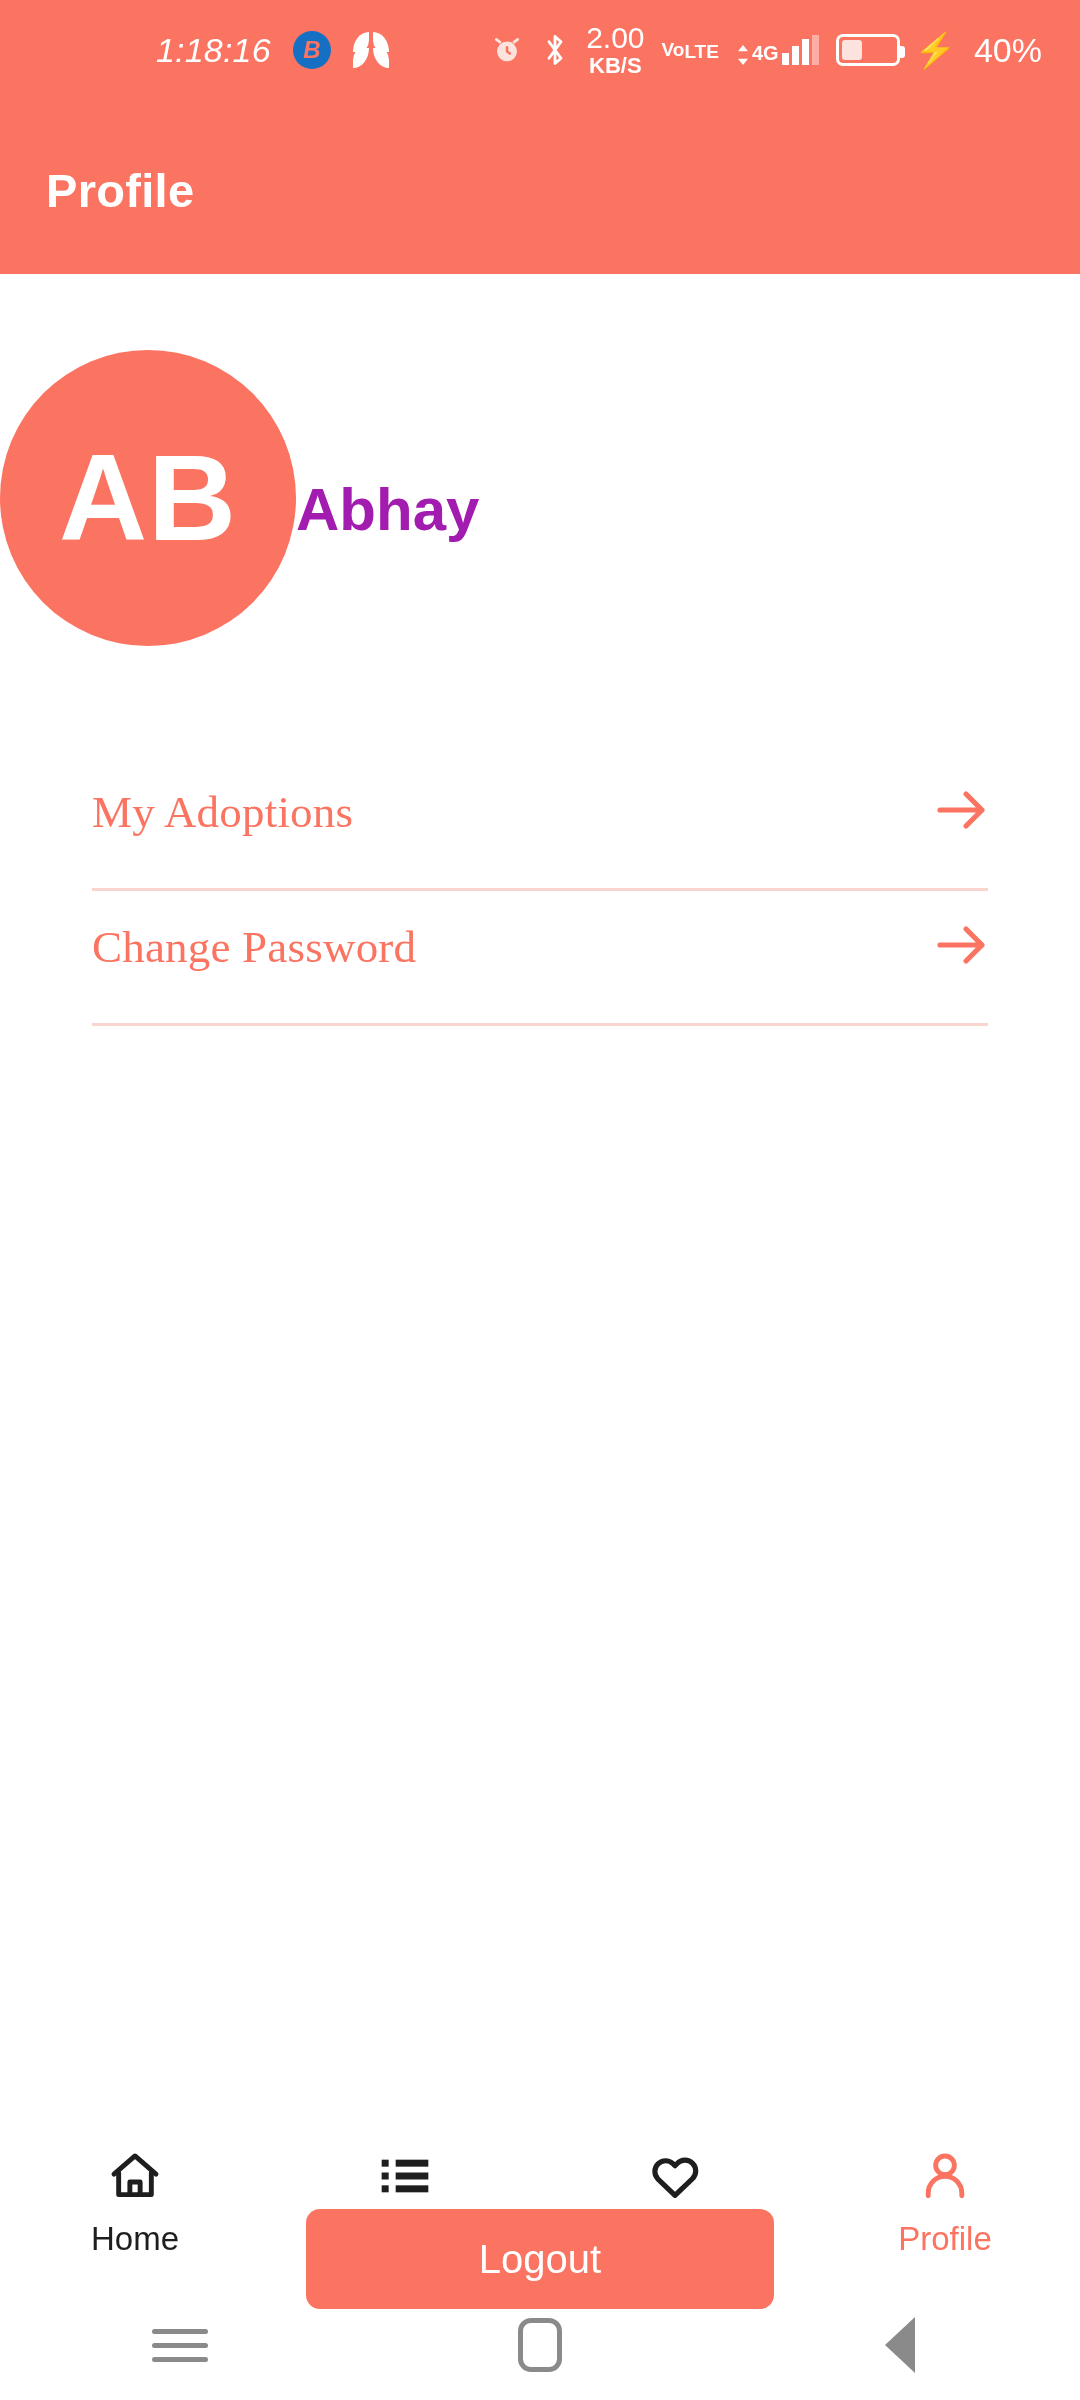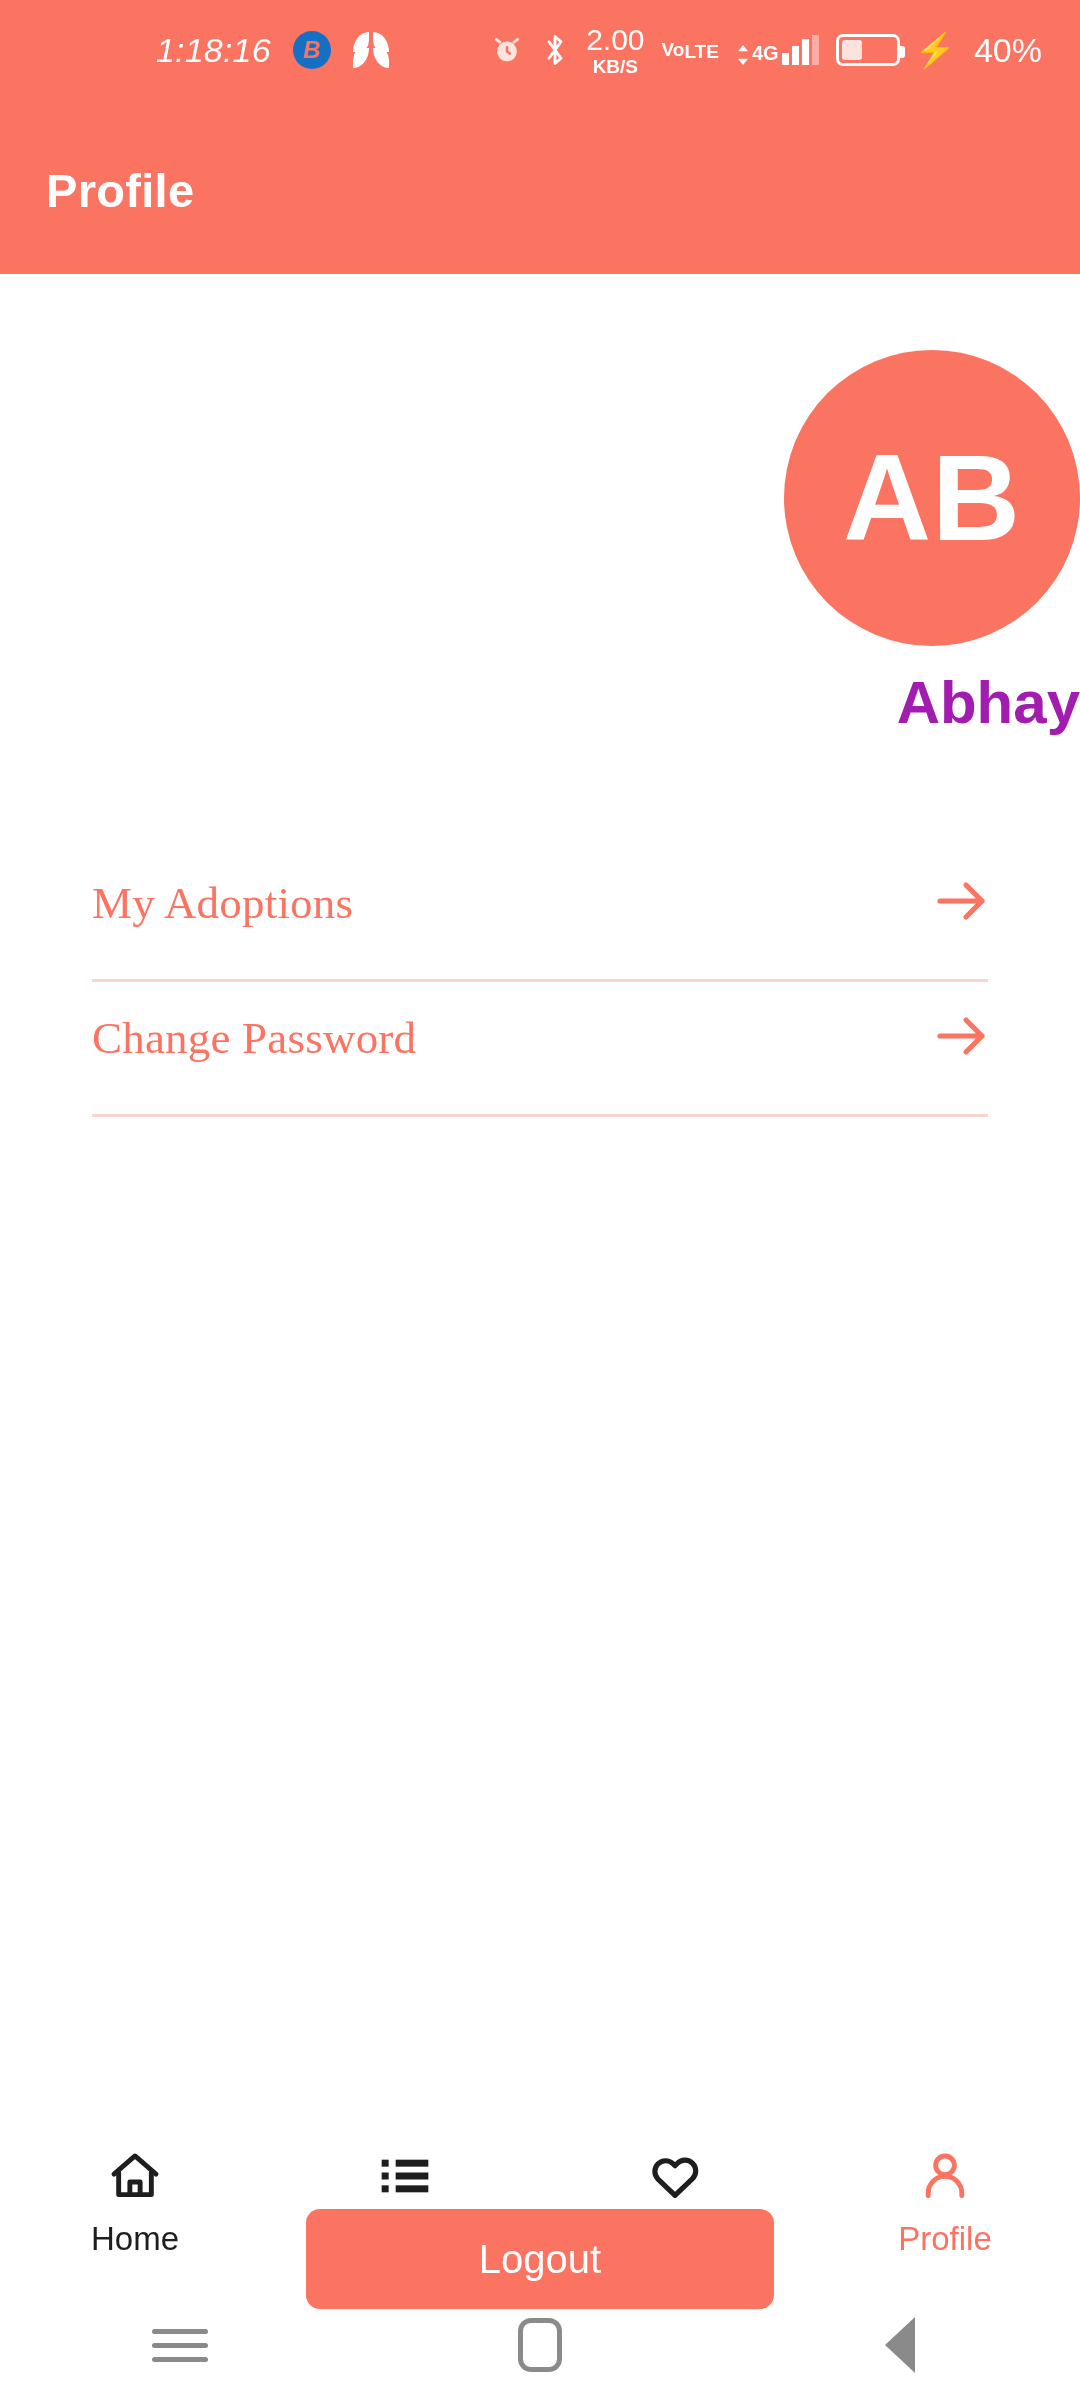--- a/index.html
+++ b/index.html
@@ -74,7 +74,7 @@
     align-items:center; line-height:1;justify-content:flex-end;
   }
   .netspeed .v { font-size:30px; font-weight:400; }
-  .netspeed .u { font-size:19px; font-weight:700; margin-top:2px; }
+  .netspeed .u { font-size:22px; font-weight:700; margin-top:2px; }
 
   .volte {
     display:flex; 

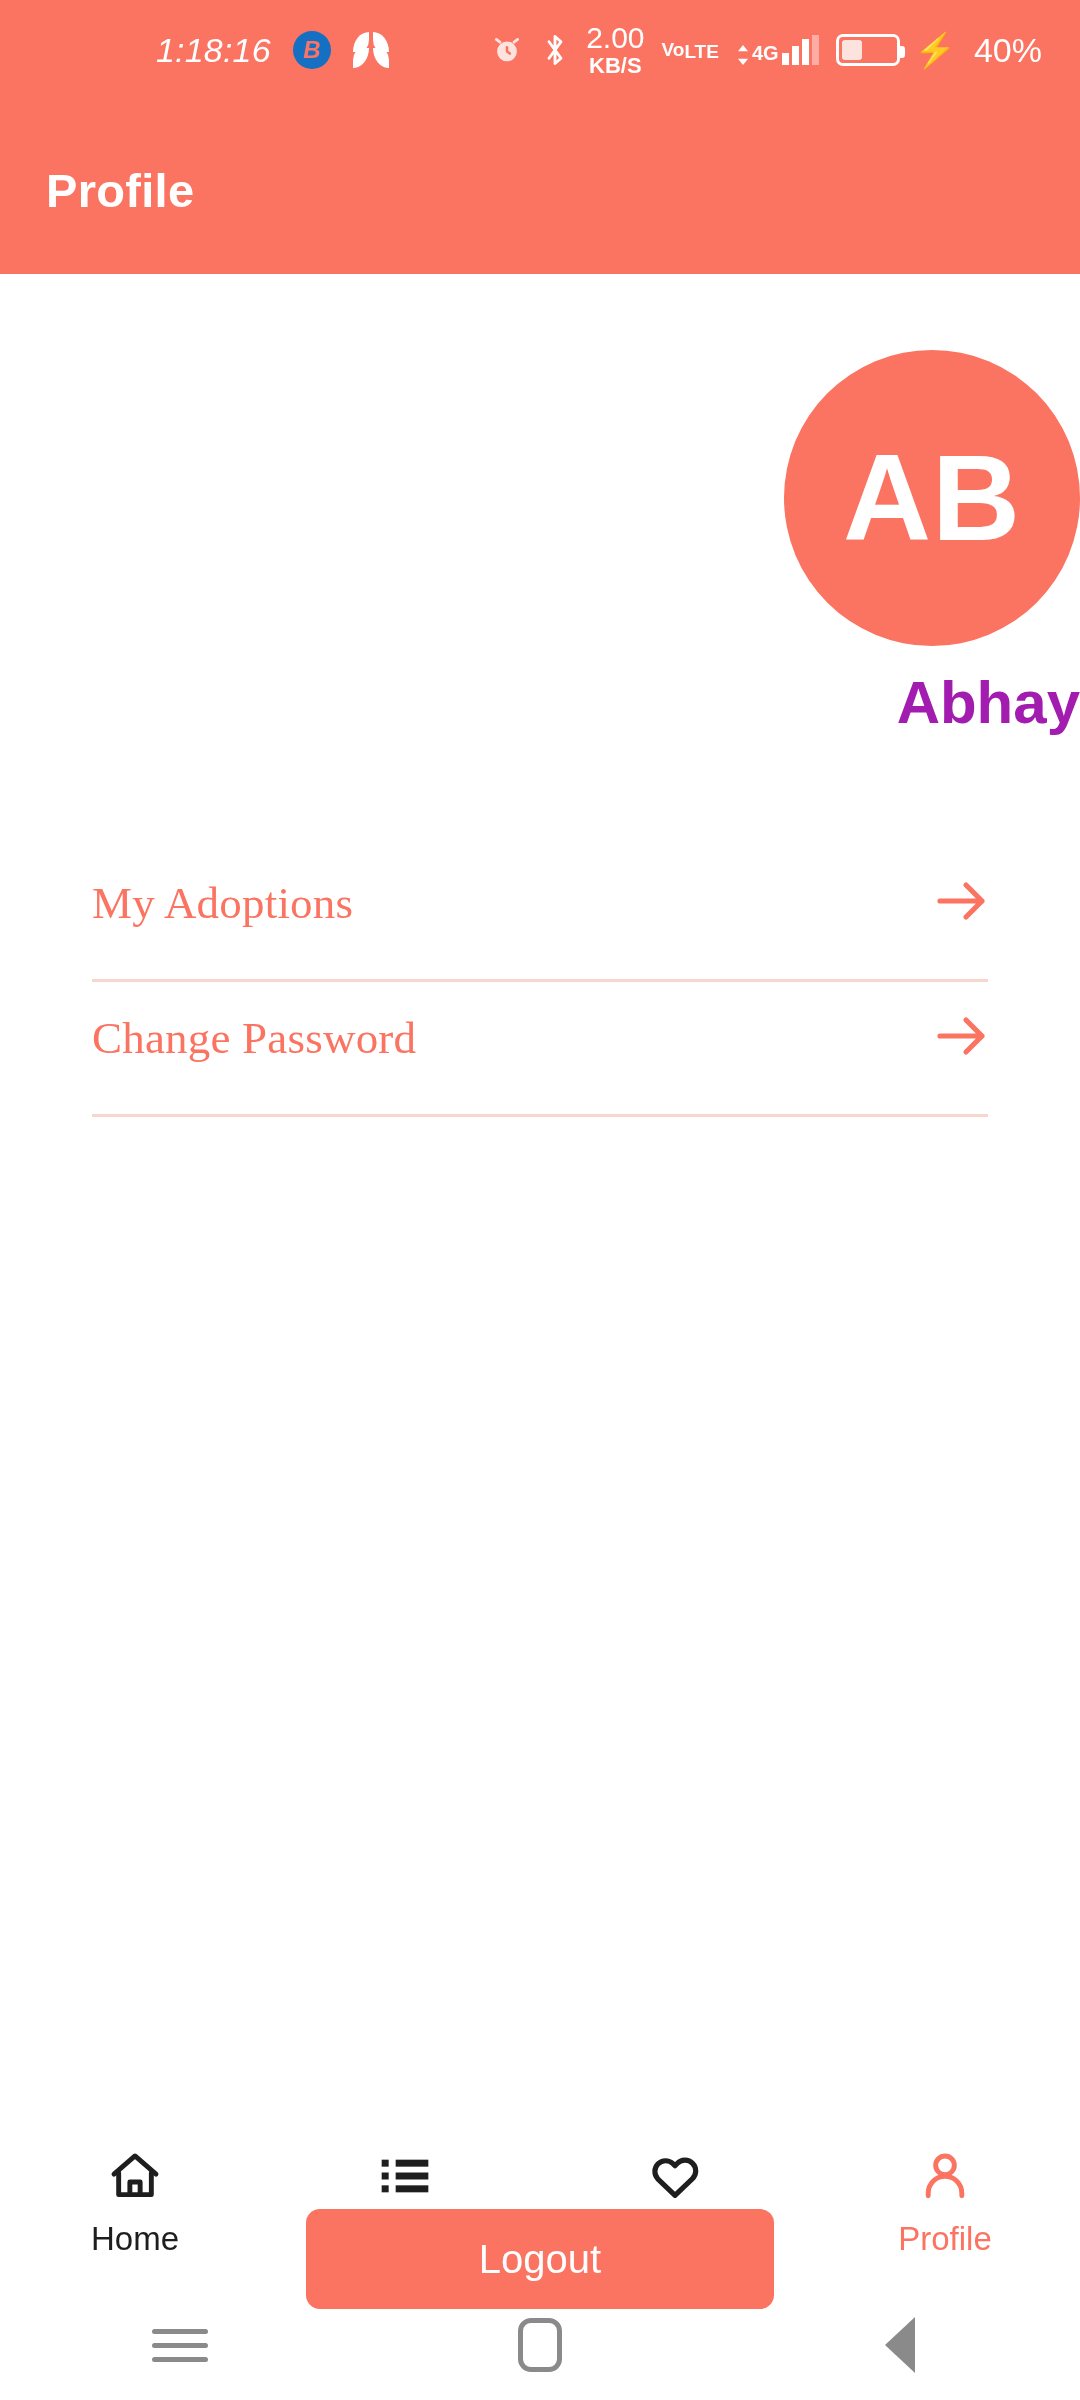--- a/index.html
+++ b/index.html
@@ -127,7 +127,7 @@
   }
 
   .avatar-wrap {
-    display:flex; flex-direction:column; align-items:flex-end;
+    display:flex; flex-direction:row; align-items:center;
     margin-top:76px;
   }
   .avatar {

